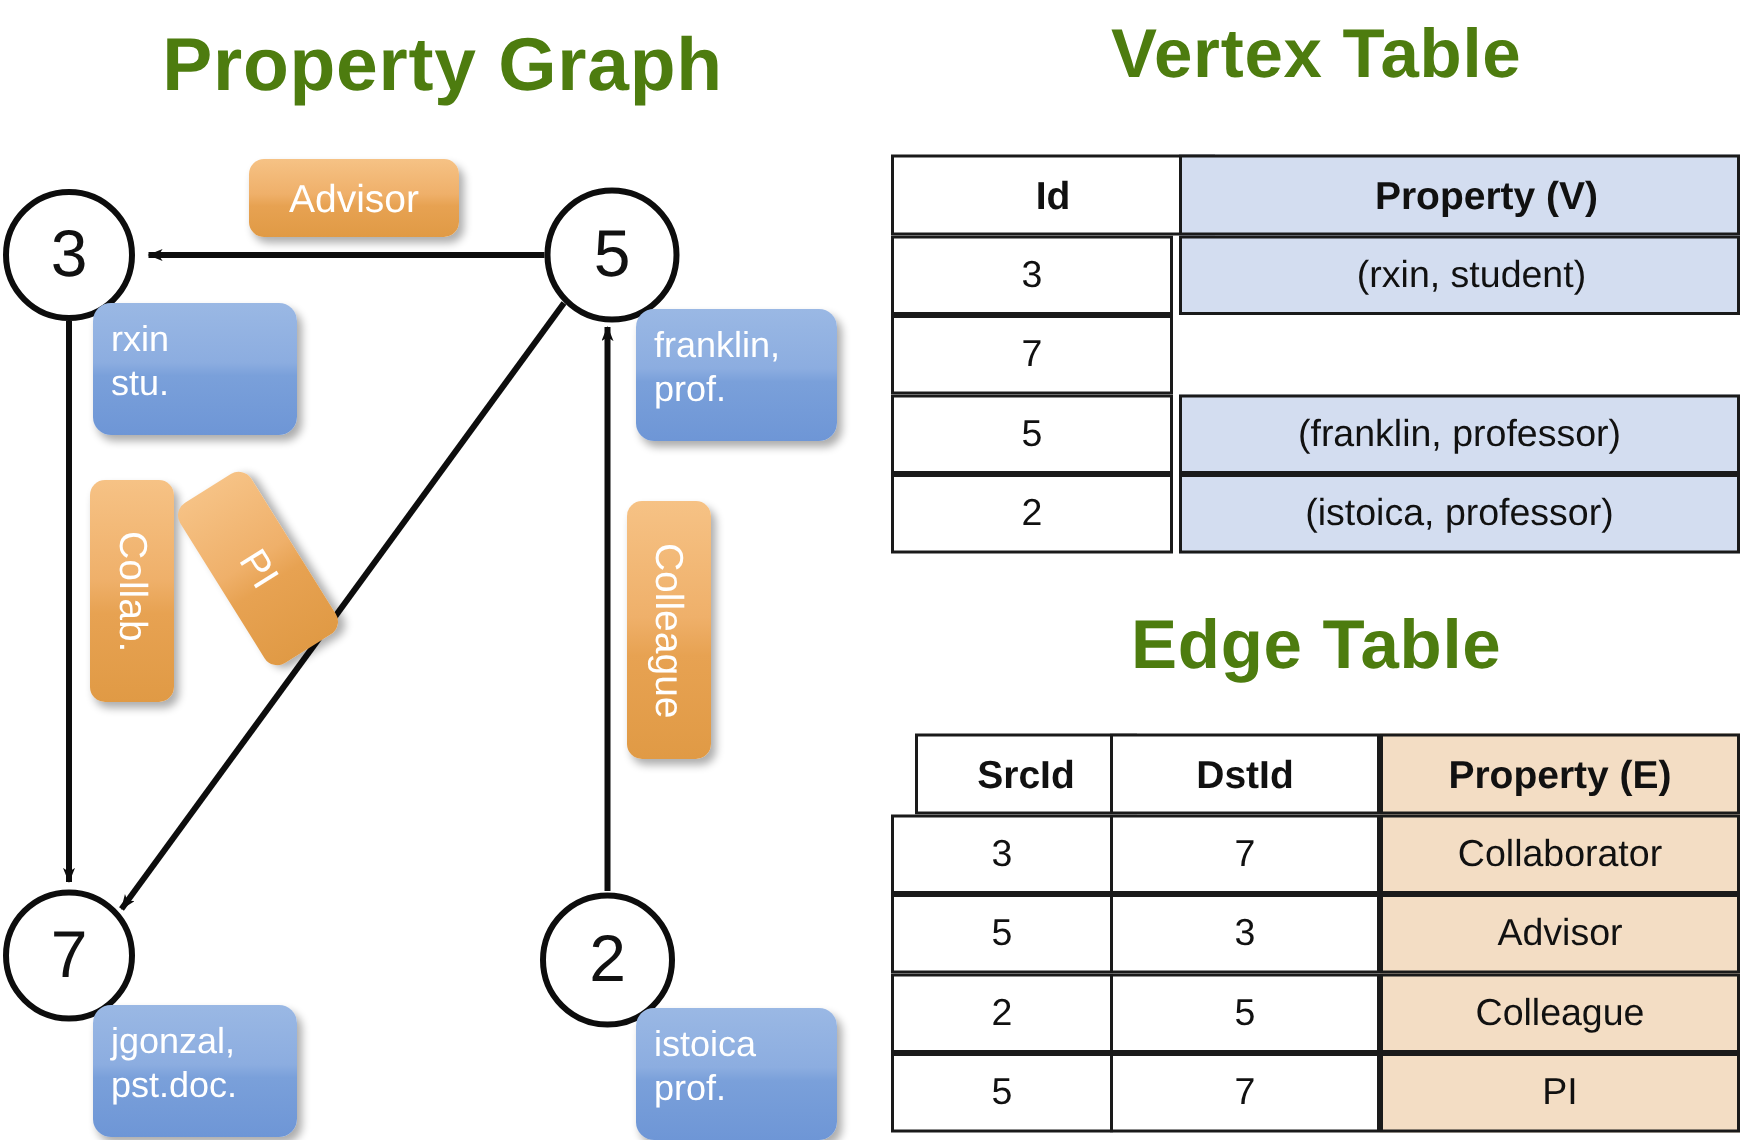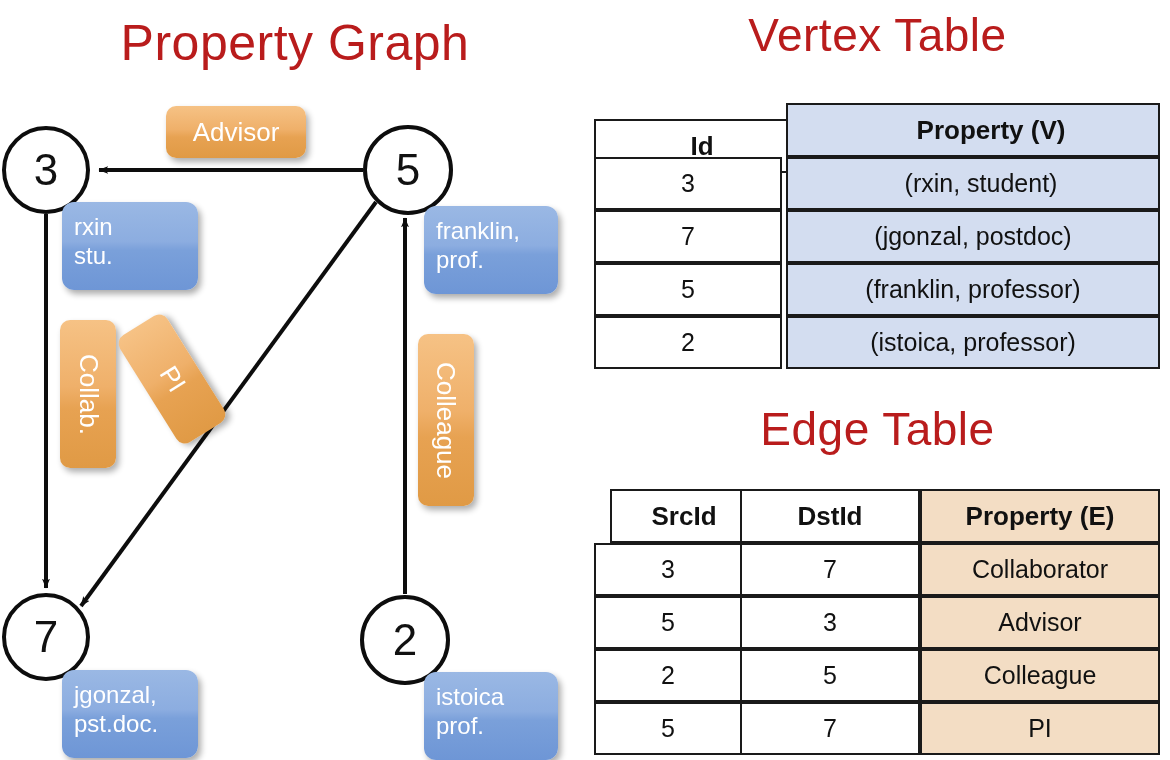--- a/index.html
+++ b/index.html
@@ -17,8 +17,8 @@
   .title{
     position:absolute;
     font-family:"Liberation Sans", sans-serif;
-    font-weight:400;
-    color:#b91c1c;
+    font-weight:700;
+    color:#4d7c0f;
     letter-spacing:0.5px;
     white-space:nowrap;
   }

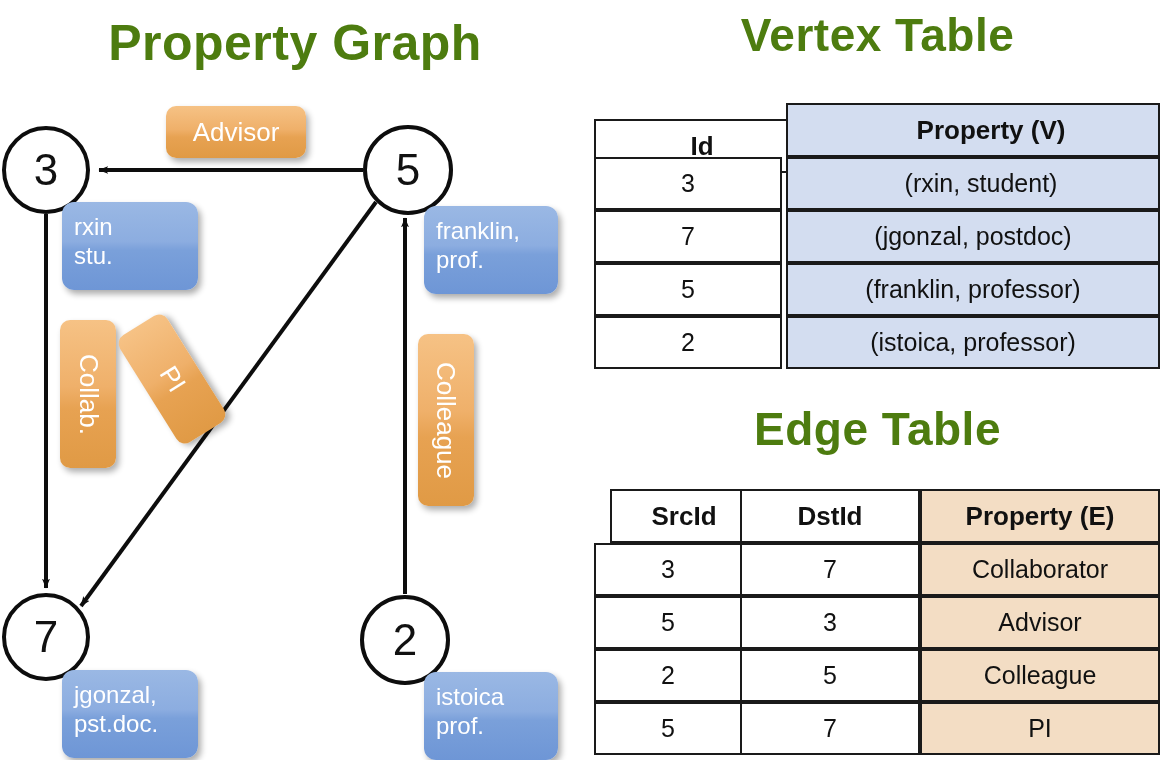--- a/index.html
+++ b/index.html
@@ -174,7 +174,7 @@
 
   <div class="tbl" style="left:594px;top:103px;width:566px;height:268px;">
 
-    <div class="cellbox hdr" style="left:0px;top:16px;width:216px;height:54px;">Id</div>
+    <div class="cellbox hdr" style="left:0px;top:0px;width:216px;height:54px;">Id</div>
     <div class="cellbox hdr blue" style="left:192px;top:0px;width:374px;height:54px;padding-left:36px;">Property (V)</div>
 
     <div class="cellbox" style="left:0px;top:54px;width:188px;height:53px;">3</div>

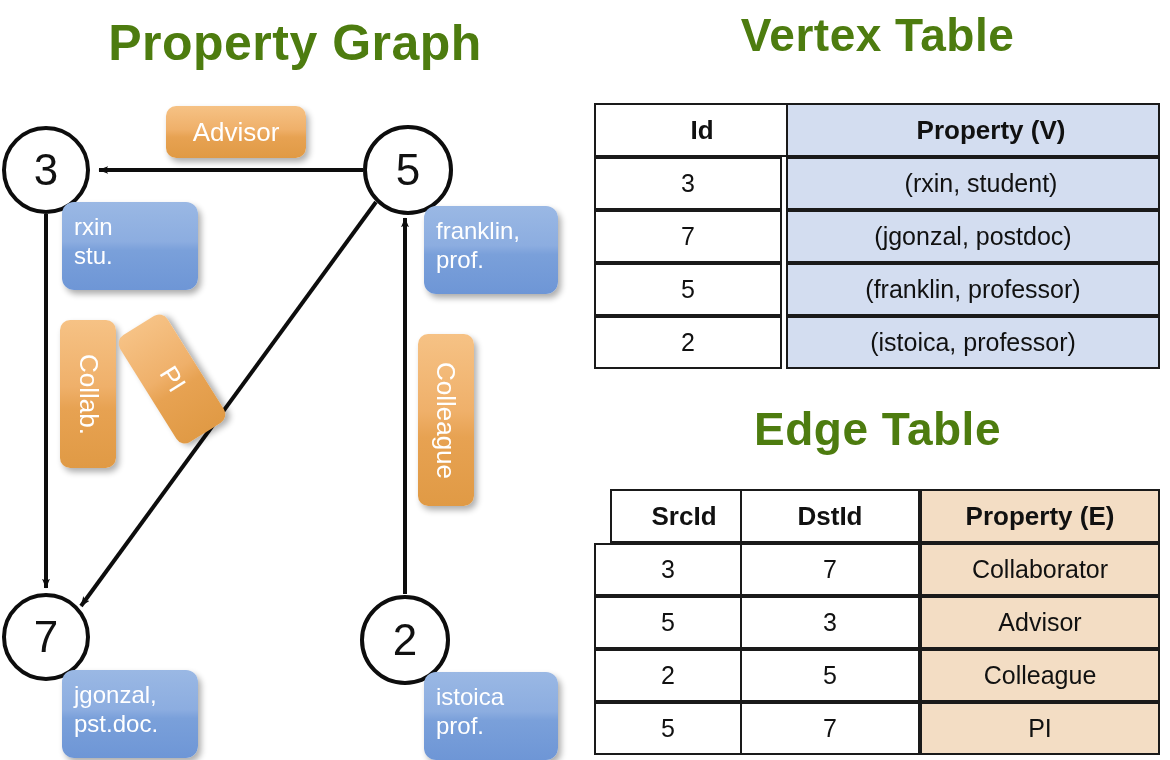--- a/index.html
+++ b/index.html
@@ -181,7 +181,6 @@
     <div class="cellbox blue" style="left:192px;top:54px;width:374px;height:53px;padding-left:16px;">(rxin, student)</div>
 
     <div class="cellbox" style="left:0px;top:107px;width:188px;height:53px;">7</div>
-    <div class="cellbox blue" style="left:192px;top:107px;width:374px;height:53px;">(jgonzal, postdoc)</div>
 
     <div class="cellbox" style="left:0px;top:160px;width:188px;height:53px;">5</div>
     <div class="cellbox blue" style="left:192px;top:160px;width:374px;height:53px;">(franklin, professor)</div>

